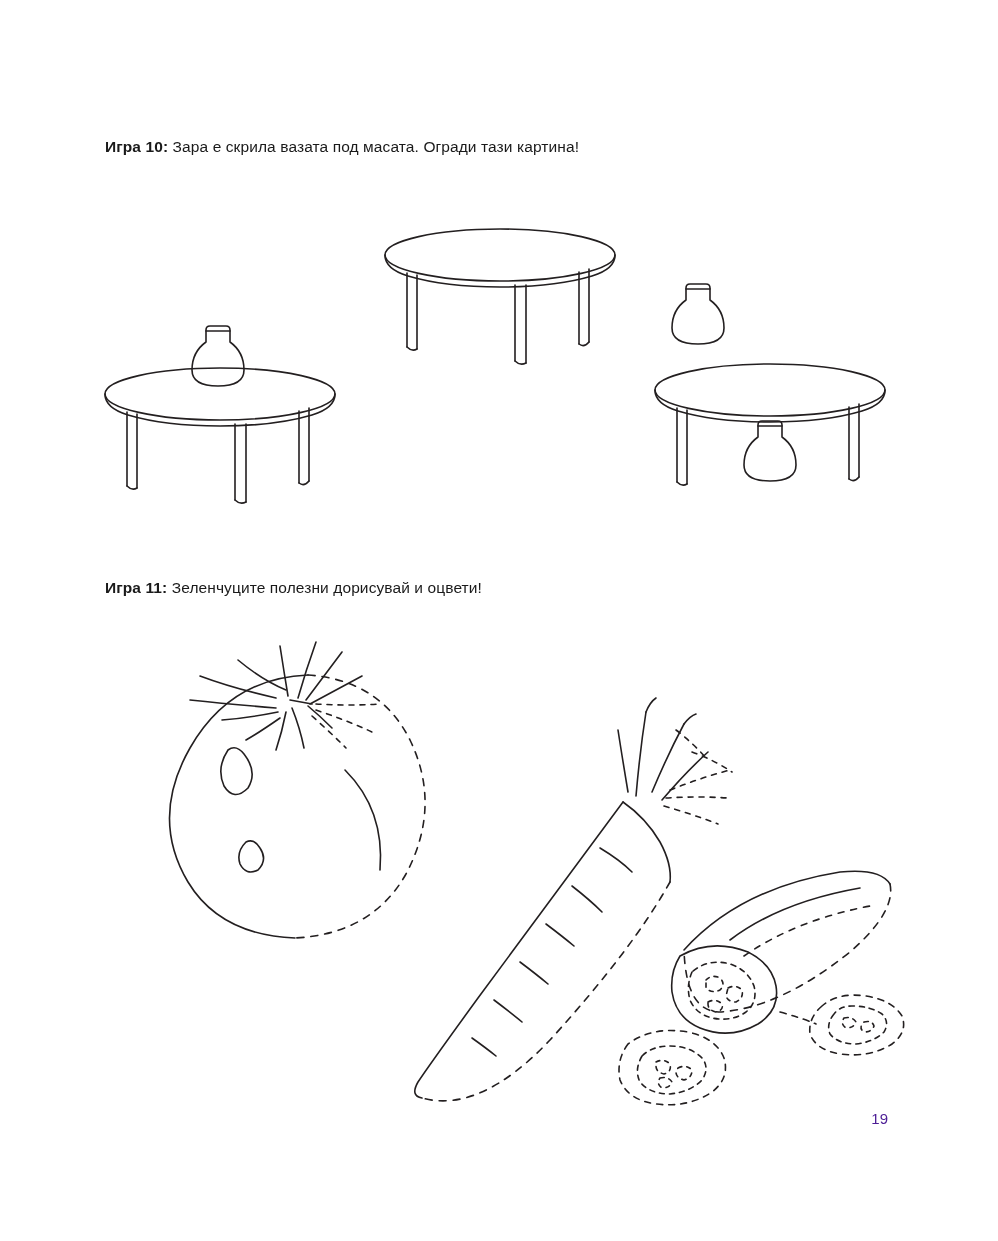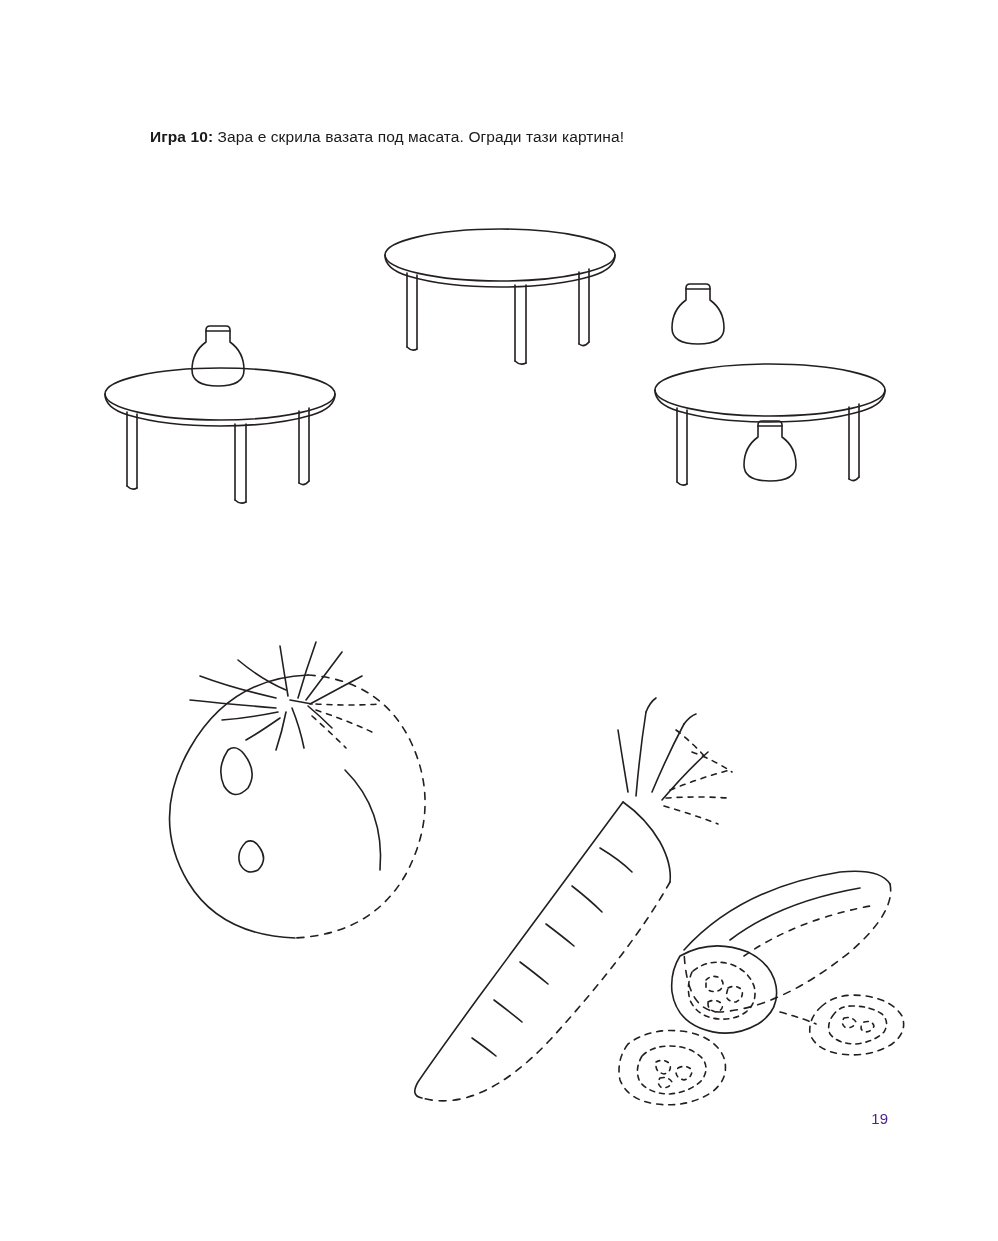--- a/index.html
+++ b/index.html
@@ -35,7 +35,7 @@
   .task-line .text {
     font-weight: normal;
   }
-  #task10-line { top: 128px; margin-left: 45px; }
+  #task10-line { top: 138px; }
   #task11-line { top: 579px; }
 
   

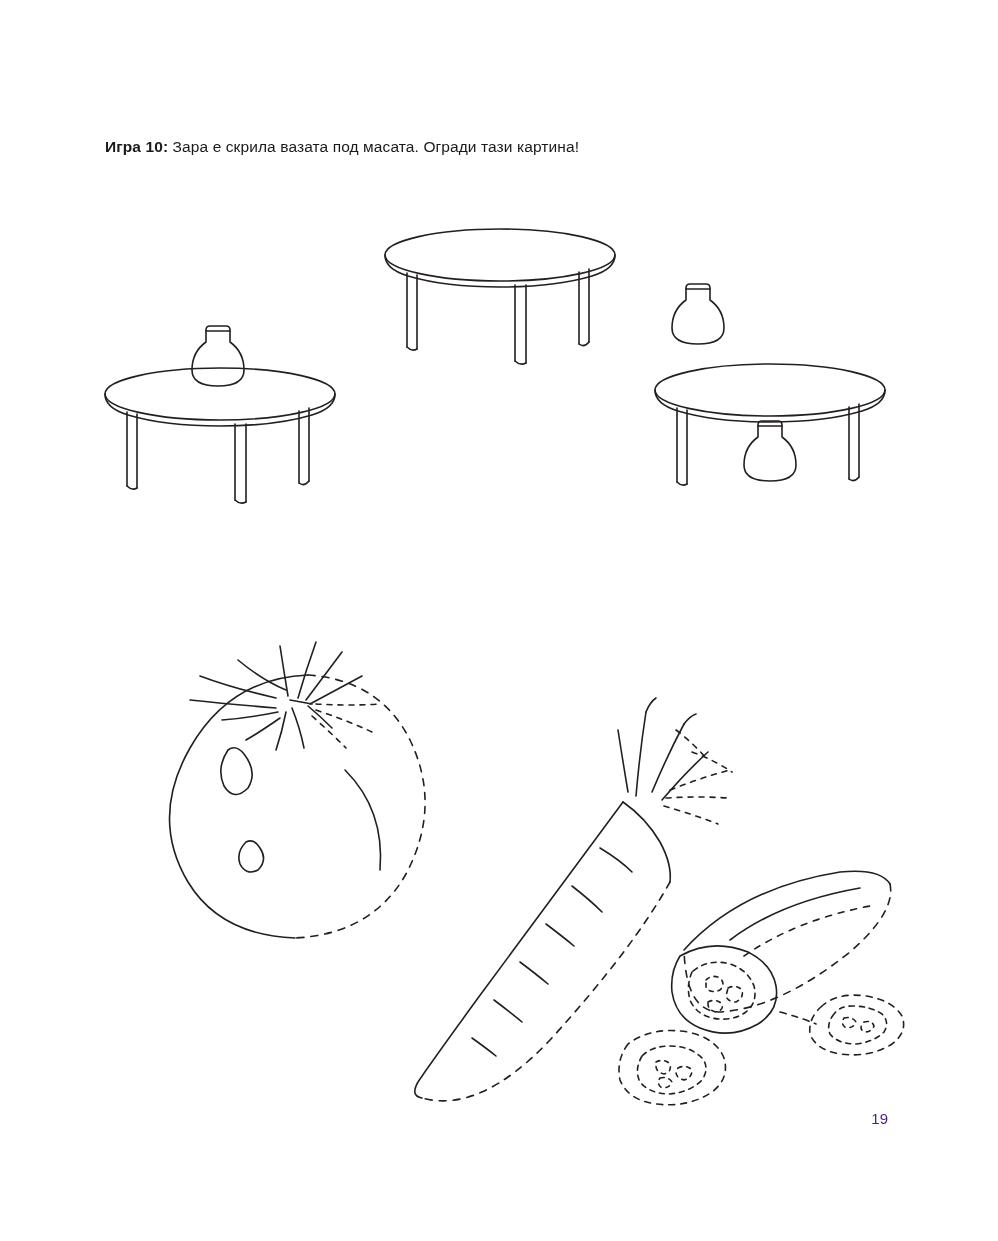--- a/index.html
+++ b/index.html
@@ -142,6 +142,10 @@
     </svg>
   </div>
 
+  <div class="task-line" id="task11-line">
+    <span class="label">Игра 11: </span>
+    <span class="text">Зеленчуците полезни дорисувай и оцвети!</span>
+  </div>
 
   <div class="figure" id="figure-vegetables">
     <svg viewBox="0 0 840 500" xmlns="http://www.w3.org/2000/svg" fill="none" stroke="#231f20" stroke-width="1.6" stroke-linecap="round" stroke-linejoin="round">

